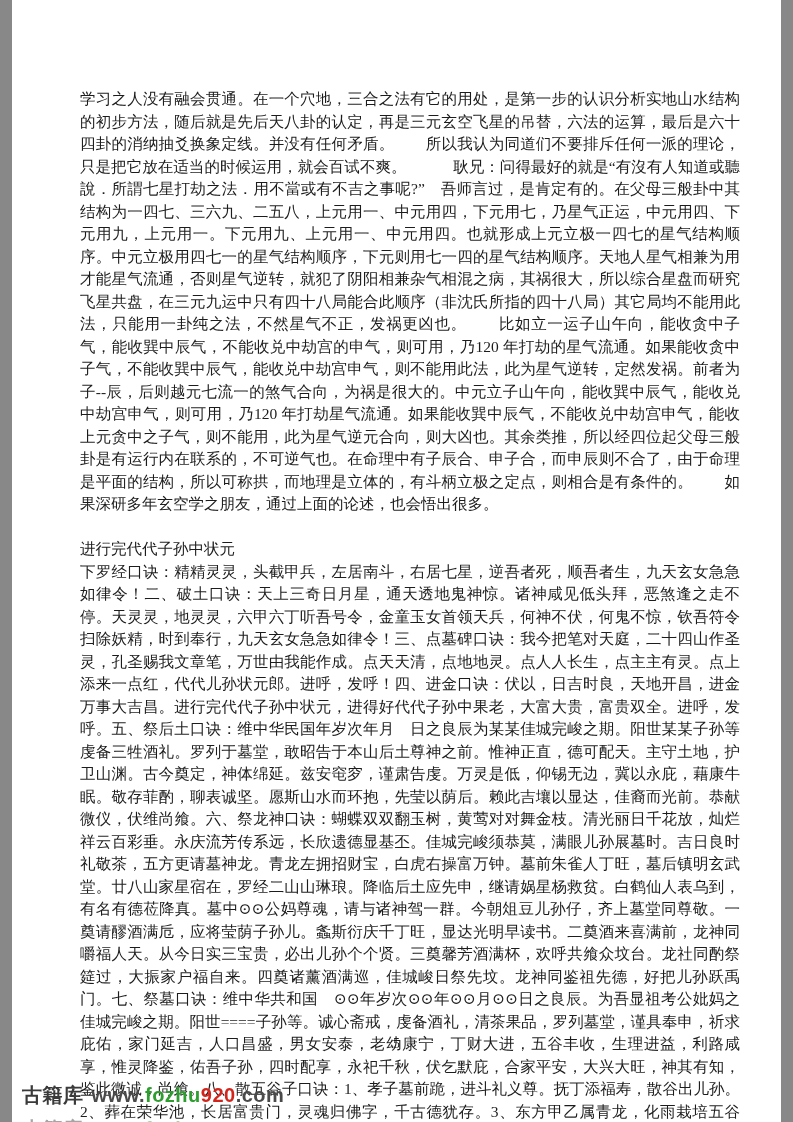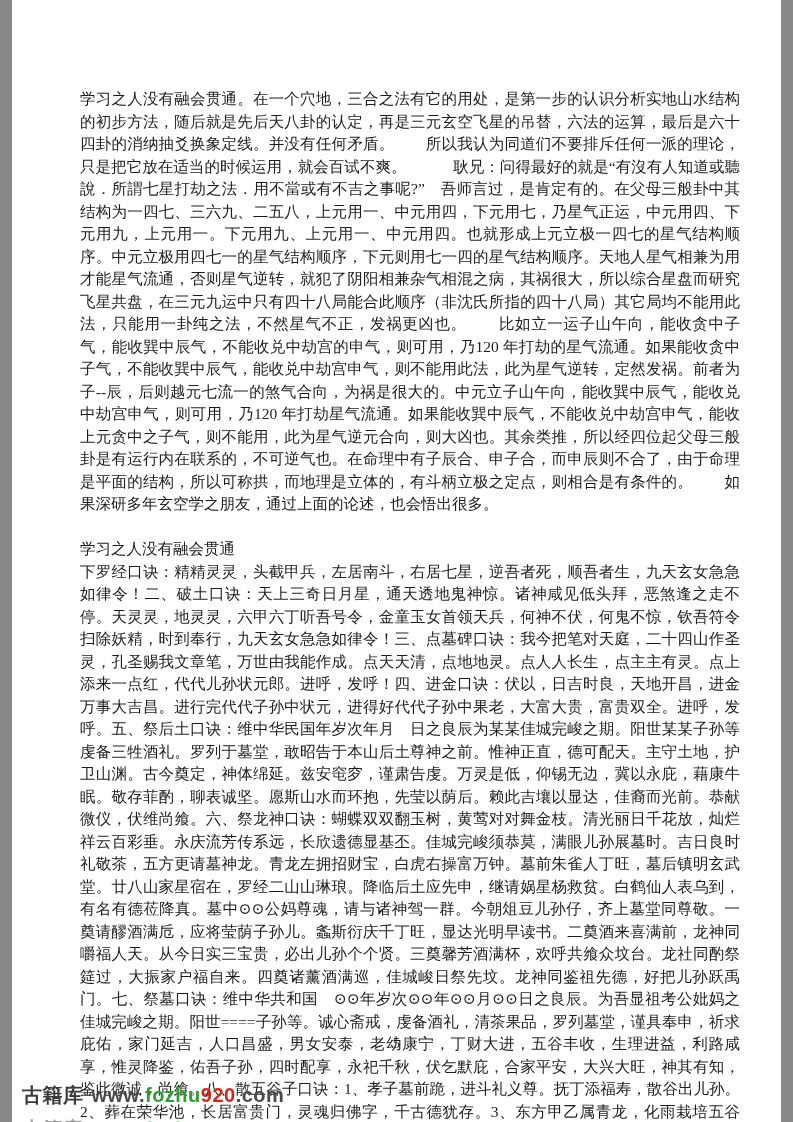--- a/index.html
+++ b/index.html
@@ -59,7 +59,7 @@
 
   <div class="text-block">
     <p class="para">学习之人没有融会贯通。在一个穴地，三合之法有它的用处，是第一步的认识分析实地山水结构的初步方法，随后就是先后天八卦的认定，再是三元玄空飞星的吊替，六法的运算，最后是六十四卦的消纳抽爻换象定线。并没有任何矛盾。　　所以我认为同道们不要排斥任何一派的理论，只是把它放在适当的时候运用，就会百试不爽。　　　耿兄：问得最好的就是“有沒有人知道或聽說．所謂七星打劫之法．用不當或有不吉之事呢?”　吾师言过，是肯定有的。在父母三般卦中其结构为一四七、三六九、二五八，上元用一、中元用四，下元用七，乃星气正运，中元用四、下元用九，上元用一。下元用九、上元用一、中元用四。也就形成上元立极一四七的星气结构顺序。中元立极用四七一的星气结构顺序，下元则用七一四的星气结构顺序。天地人星气相兼为用才能星气流通，否则星气逆转，就犯了阴阳相兼杂气相混之病，其祸很大，所以综合星盘而研究飞星共盘，在三元九运中只有四十八局能合此顺序（非沈氏所指的四十八局）其它局均不能用此法，只能用一卦纯之法，不然星气不正，发祸更凶也。　　比如立一运子山午向，能收贪中子气，能收巽中辰气，不能收兑中劫宫的申气，则可用，乃120 年打劫的星气流通。如果能收贪中子气，不能收巽中辰气，能收兑中劫宫申气，则不能用此法，此为星气逆转，定然发祸。前者为子--辰，后则越元七流一的煞气合向，为祸是很大的。中元立子山午向，能收巽中辰气，能收兑中劫宫申气，则可用，乃120 年打劫星气流通。如果能收巽中辰气，不能收兑中劫宫申气，能收上元贪中之子气，则不能用，此为星气逆元合向，则大凶也。其余类推，所以经四位起父母三般卦是有运行内在联系的，不可逆气也。在命理中有子辰合、申子合，而申辰则不合了，由于命理是平面的结构，所以可称拱，而地理是立体的，有斗柄立极之定点，则相合是有条件的。　　如果深研多年玄空学之朋友，通过上面的论述，也会悟出很多。</p>
-    <h2 class="section-heading">学习之人没有融会贯通</h2>
+    <h2 class="section-heading">进行完代代子孙中状元</h2>
     <p class="para">下罗经口诀：精精灵灵，头截甲兵，左居南斗，右居七星，逆吾者死，顺吾者生，九天玄女急急如律令！二、破土口诀：天上三奇日月星，通天透地鬼神惊。诸神咸见低头拜，恶煞逢之走不停。天灵灵，地灵灵，六甲六丁听吾号令，金童玉女首领天兵，何神不伏，何鬼不惊，钦吾符令扫除妖精，时到奉行，九天玄女急急如律令！三、点墓碑口诀：我今把笔对天庭，二十四山作圣灵，孔圣赐我文章笔，万世由我能作成。点天天清，点地地灵。点人人长生，点主主有灵。点上添来一点红，代代儿孙状元郎。进呼，发呼！四、进金口诀：伏以，日吉时良，天地开昌，进金万事大吉昌。进行完代代子孙中状元，进得好代代子孙中果老，大富大贵，富贵双全。进呼，发呼。五、祭后土口诀：维中华民国年岁次年月　日之良辰为某某佳城完峻之期。阳世某某子孙等虔备三牲酒礼。罗列于墓堂，敢昭告于本山后土尊神之前。惟神正直，德可配天。主守土地，护卫山渊。古今奠定，神体绵延。兹安窀穸，谨肃告虔。万灵是低，仰锡无边，冀以永庇，藉康牛眠。敬存菲酌，聊表诚坚。愿斯山水而环抱，先莹以荫后。赖此吉壤以显达，佳裔而光前。恭献微仪，伏维尚飨。六、祭龙神口诀：蝴蝶双双翻玉树，黄莺对对舞金枝。清光丽日千花放，灿烂祥云百彩垂。永庆流芳传系远，长欣遗德显基丕。佳城完峻须恭莫，满眼儿孙展墓时。吉日良时礼敬茶，五方更请墓神龙。青龙左拥招财宝，白虎右操富万钟。墓前朱雀人丁旺，墓后镇明玄武堂。廿八山家星宿在，罗经二山山琳琅。降临后土应先申，继请娲星杨救贫。白鹤仙人表乌到，有名有德莅降真。墓中⊙⊙公妈尊魂，请与诸神驾一群。今朝俎豆儿孙仔，齐上墓堂同尊敬。一奠请醪酒满卮，应将莹荫子孙儿。螽斯衍庆千丁旺，显达光明早读书。二奠酒来喜满前，龙神同嚼福人天。从今日实三宝贵，必出儿孙个个贤。三奠馨芳酒满杯，欢呼共飨众坟台。龙社同酌祭筵过，大振家户福自来。四奠诸薰酒满巡，佳城峻日祭先坟。龙神同鉴祖先德，好把儿孙跃禹门。七、祭墓口诀：维中华共和国　⊙⊙年岁次⊙⊙年⊙⊙月⊙⊙日之良辰。为吾显祖考公妣妈之佳城完峻之期。阳世====子孙等。诚心斋戒，虔备酒礼，清茶果品，罗列墓堂，谨具奉申，祈求庇佑，家门延吉，人口昌盛，男女安泰，老幼康宁，丁财大进，五谷丰收，生理进益，利路咸享，惟灵降鉴，佑吾子孙，四时配享，永祀千秋，伏乞默庇，合家平安，大兴大旺，神其有知，鉴此微诚，尚飨。八、散五谷子口诀：1、孝子墓前跪，进斗礼义尊。抚丁添福寿，散谷出儿孙。2、葬在荣华池，长居富贵门，灵魂归佛字，千古德犹存。3、东方甲乙属青龙，化雨栽培五谷浓。财丁两旺长富贵，儿孙世代显荣宗。4、南方朱雀丙丁发，添得财多福寿绵，和气一堂</p>
   </div>
 

